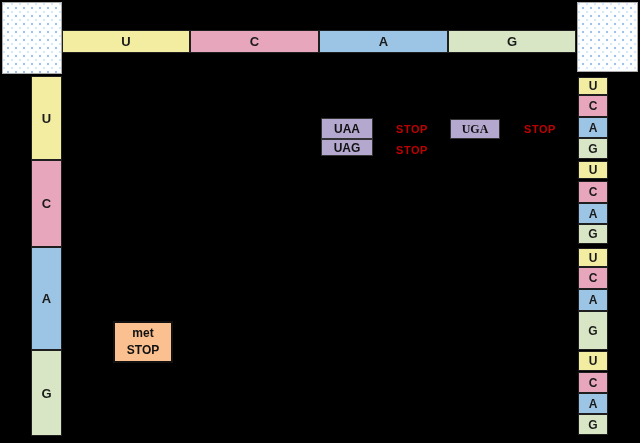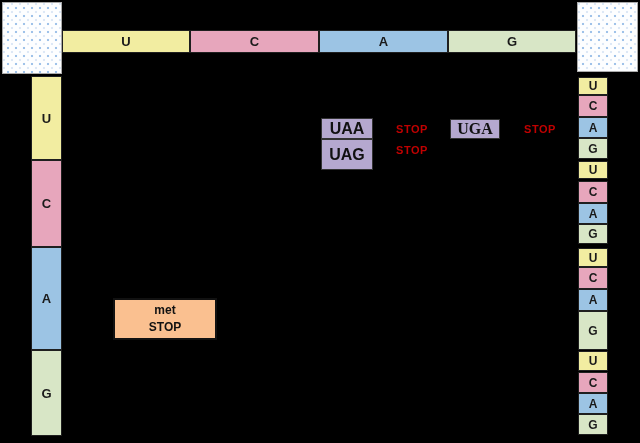--- a/index.html
+++ b/index.html
@@ -46,7 +46,7 @@
     background:#b5a8cf;
     border:1px solid #333;
     display:flex;align-items:center;justify-content:center;
-    font-weight:bold;font-size:16px;color:#111;
+    font-weight:bold;font-size:12px;color:#111;
   }
   .stop-label{
     position:absolute;

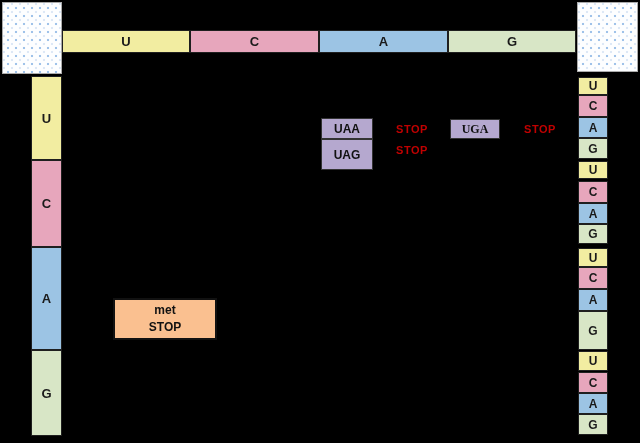--- a/index.html
+++ b/index.html
@@ -99,7 +99,7 @@
   <div class="cell rightcell green" style="left:578px;top:414px;width:30px;height:21px;">G</div>
 
   <div class="codon-box" style="left:321px;top:118px;width:52px;height:21px;">UAA</div>
-  <div class="codon-box" style="left:321px;top:139px;width:52px;height:31px;">UAG</div>
+  <div class="codon-box" style="left:321px;top:139px;width:52px;height:17px;">UAG</div>
   <div class="codon-box" style="left:450px;top:119px;width:50px;height:20px;font-family:Liberation Serif, serif;">UGA</div>
 
   <div class="stop-label" style="left:390px;top:118px;width:44px;height:21px;">STOP</div>

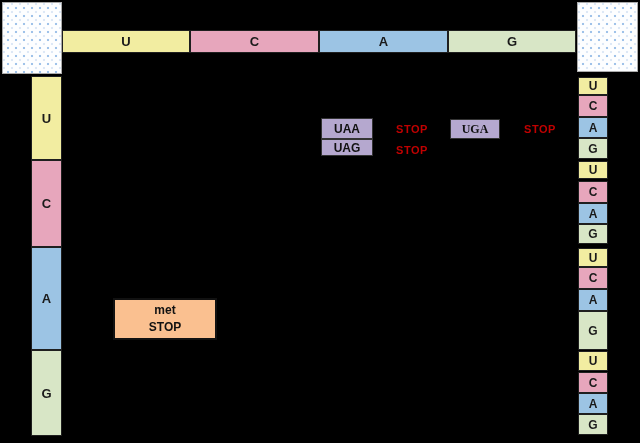--- a/index.html
+++ b/index.html
@@ -106,7 +106,7 @@
   <div class="stop-label" style="left:390px;top:139px;width:44px;height:21px;">STOP</div>
   <div class="stop-label" style="left:518px;top:119px;width:44px;height:20px;">STOP</div>
 
-  <div class="start-box" style="left:113px;top:298px;width:104px;height:42px;">
+  <div class="start-box" style="left:113px;top:321px;width:60px;height:42px;">
     <div>met</div>
     <div>STOP</div>
   </div>

